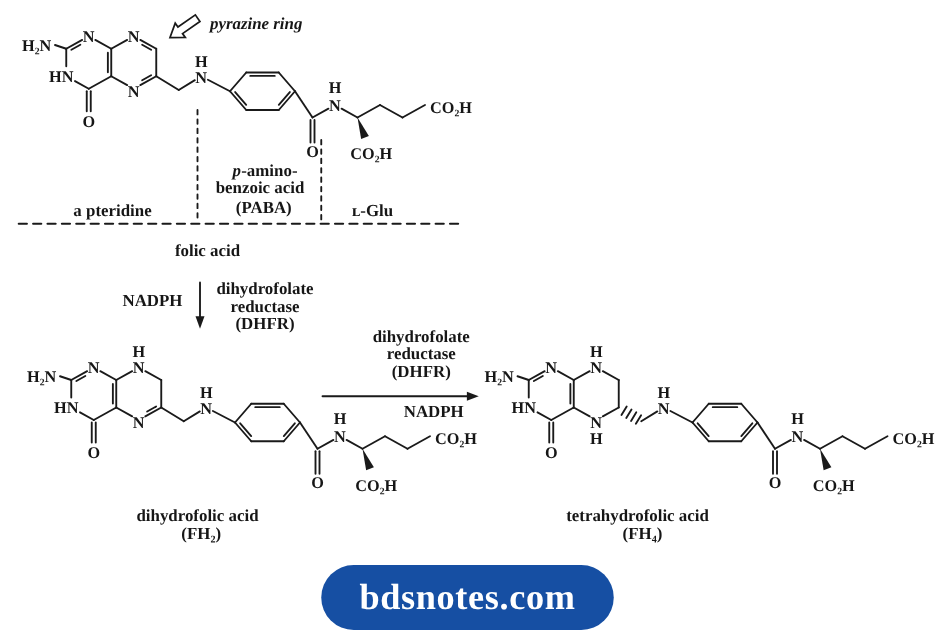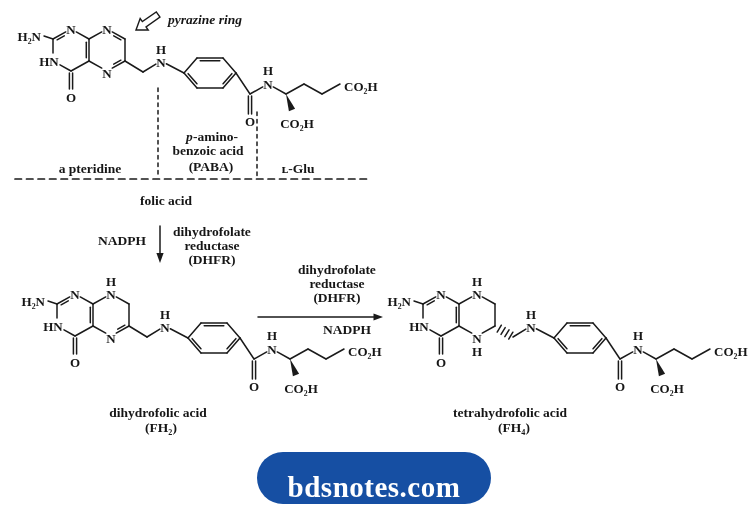--- a/index.html
+++ b/index.html
@@ -240,7 +240,7 @@
     </g>
   </svg>
 
-  <div id="badge" style="background: rgb(22, 79, 163); align-items: flex-end;">
+  <div id="badge" style="background: rgb(22, 79, 163);">
     <span style="color: rgb(255, 255, 255);">bdsnotes.com</span>
   </div>
 </div>

